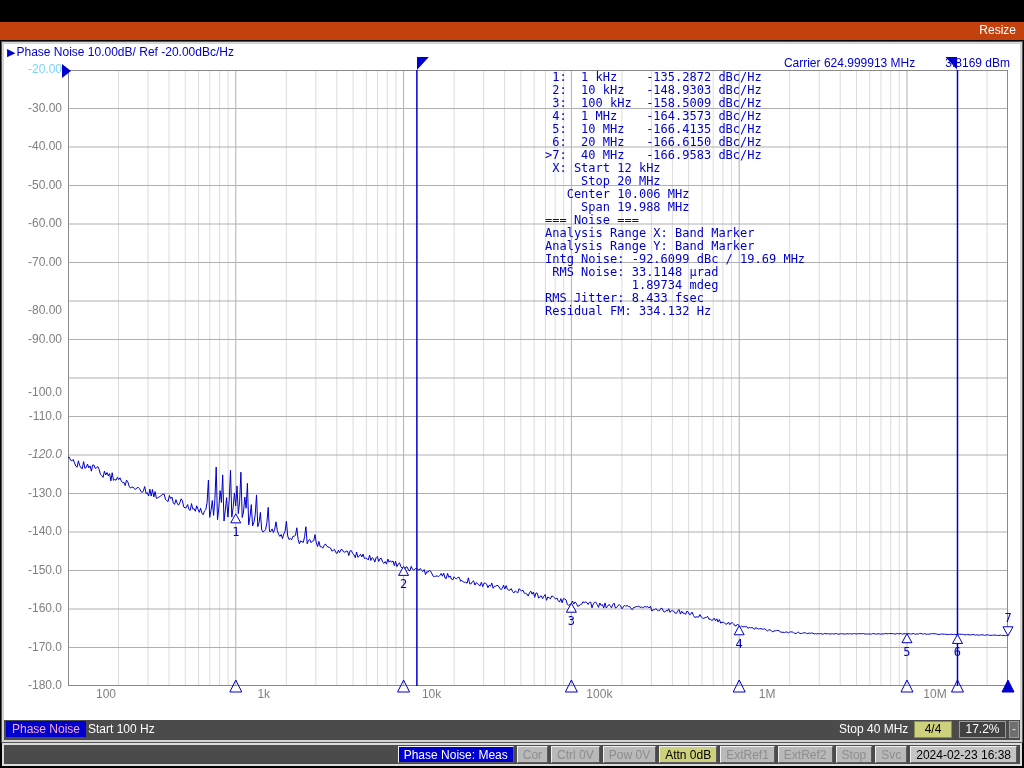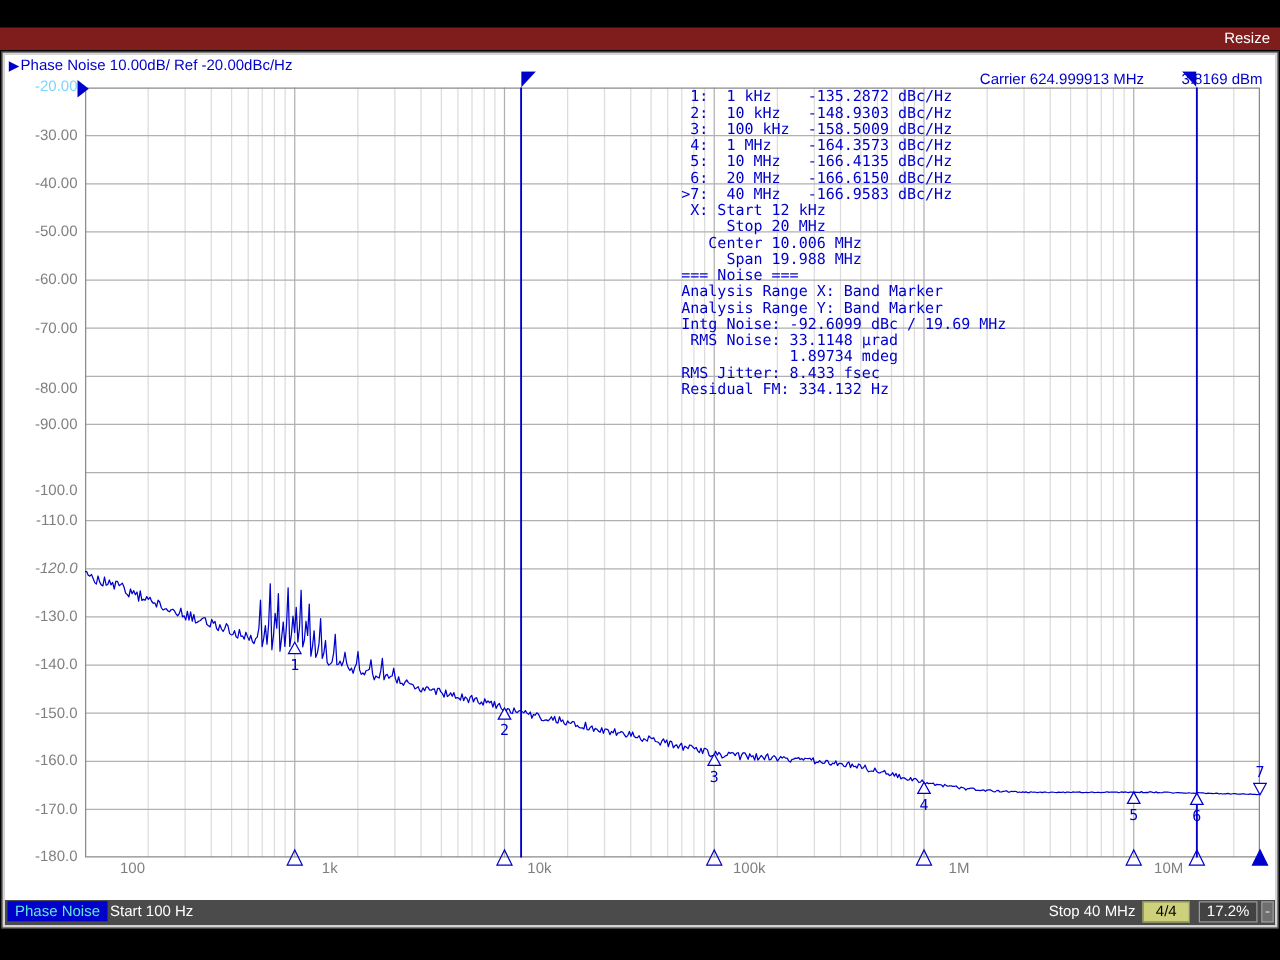--- a/index.html
+++ b/index.html
@@ -8,7 +8,7 @@
   .titlebar{position:absolute;left:0;top:0;width:1024px;height:22px;
             background:linear-gradient(to right,#c3a045,#d3b567 14%,#a57f32 45%,#5d4514 75%,#241a06 100%);
             color:#000;font-size:15px;font-weight:bold;line-height:22px;padding-left:6px;box-sizing:border-box;}
-  .menubar{position:absolute;left:0;top:22px;width:1024px;height:18px;background:#7f1d1d;text-align:center;}
+  .menubar{position:absolute;left:0;top:22px;width:1024px;height:18px;background:#c2410c;text-align:center;}
   .menubar .resize{position:absolute;right:8px;top:1px;color:#fff;font-size:12px;}
   .window{position:absolute;left:2px;top:42px;width:1020px;height:700px;box-sizing:border-box;
           background:#fff;border:2px solid #d4d4d4;outline:1px solid #555;}

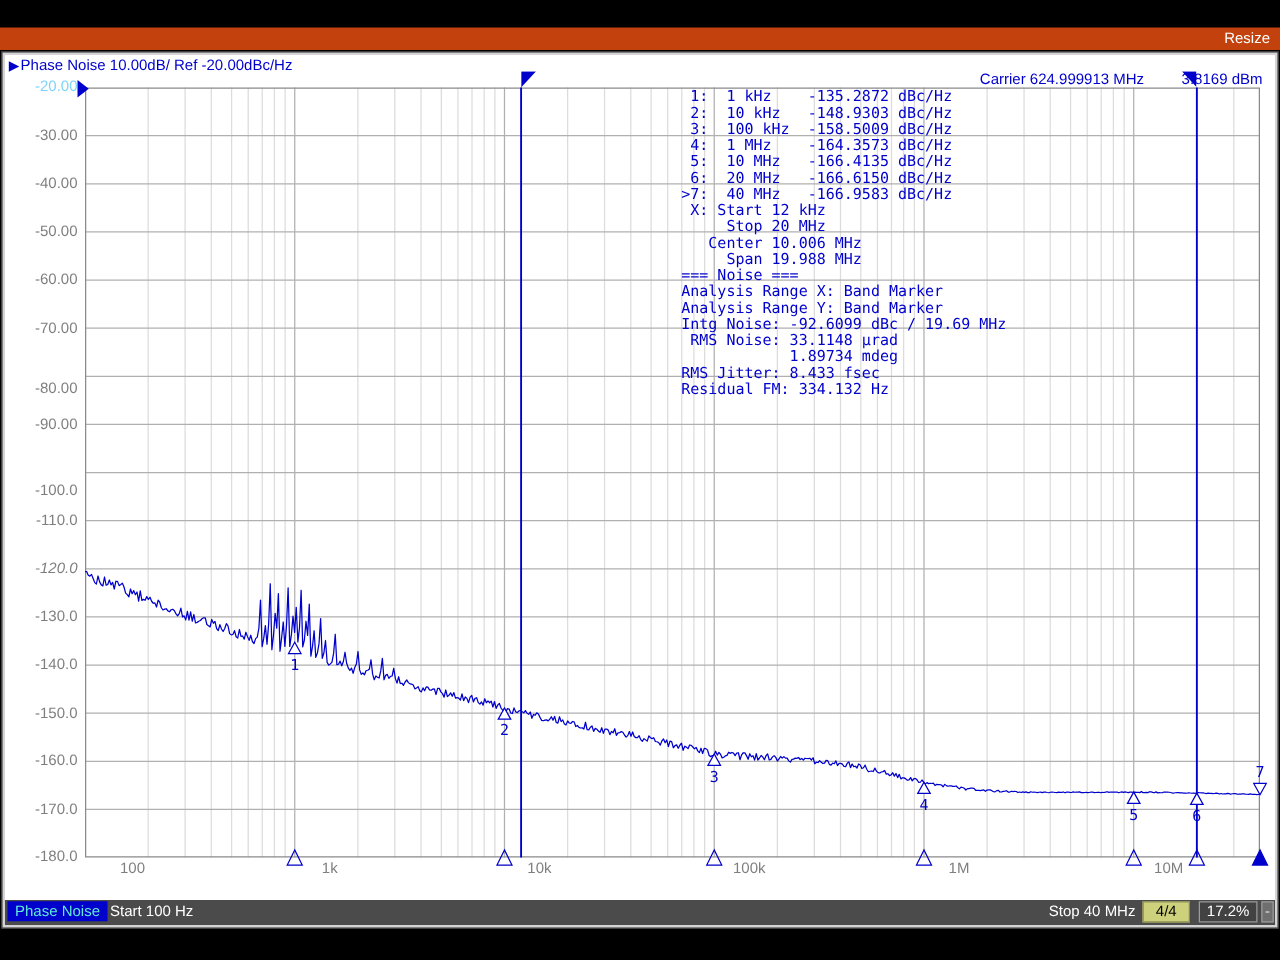--- a/index.html
+++ b/index.html
@@ -31,7 +31,7 @@
         border-right:1px solid #6e6e6e;border-bottom:1px solid #6e6e6e;white-space:nowrap;}
   .rowb{position:absolute;left:4px;top:720px;width:1016px;height:20px;background:#4b4b4b;
         font-size:12px;color:#fff;}
-  .rowb .mode{position:absolute;left:2px;top:1px;background:#0000cc;color:#5eead4;padding:1px 6px;}
+  .rowb .mode{position:absolute;left:2px;top:1px;background:#0000cc;color:#f9a8d4;padding:1px 6px;}
   .rowb .start{position:absolute;left:84px;top:2px;}
   .rowb .stop{position:absolute;left:835px;top:2px;}
   .rowb .avg{position:absolute;left:910px;top:1px;width:38px;text-align:center;background:#cdd17c;

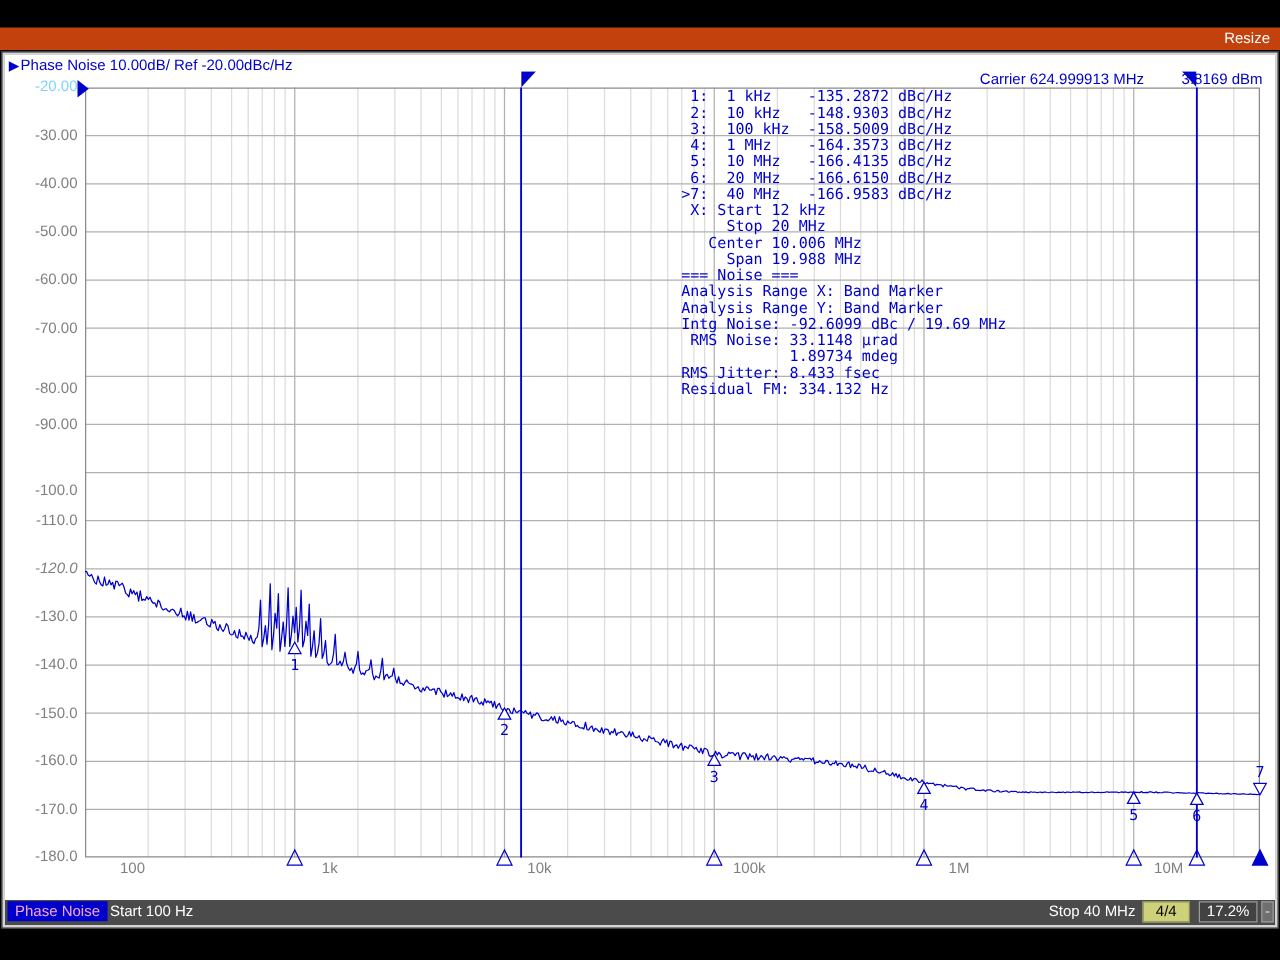--- a/index.html
+++ b/index.html
@@ -225,6 +225,18 @@
     <span class="minus">-</span>
   </div>
 
+  <div class="rowc">
+    <span class="btnc active">Phase Noise: Meas</span>
+    <span class="btnc dim">Cor</span>
+    <span class="btnc dim">Ctrl  0V</span>
+    <span class="btnc dim">Pow  0V</span>
+    <span class="btnc amber">Attn 0dB</span>
+    <span class="btnc dim">ExtRef1</span>
+    <span class="btnc dim">ExtRef2</span>
+    <span class="btnc dim">Stop</span>
+    <span class="btnc dim">Svc</span>
+    <span class="btnc plain">2024-02-23 16:38</span>
+  </div>
 
 </div>
 

